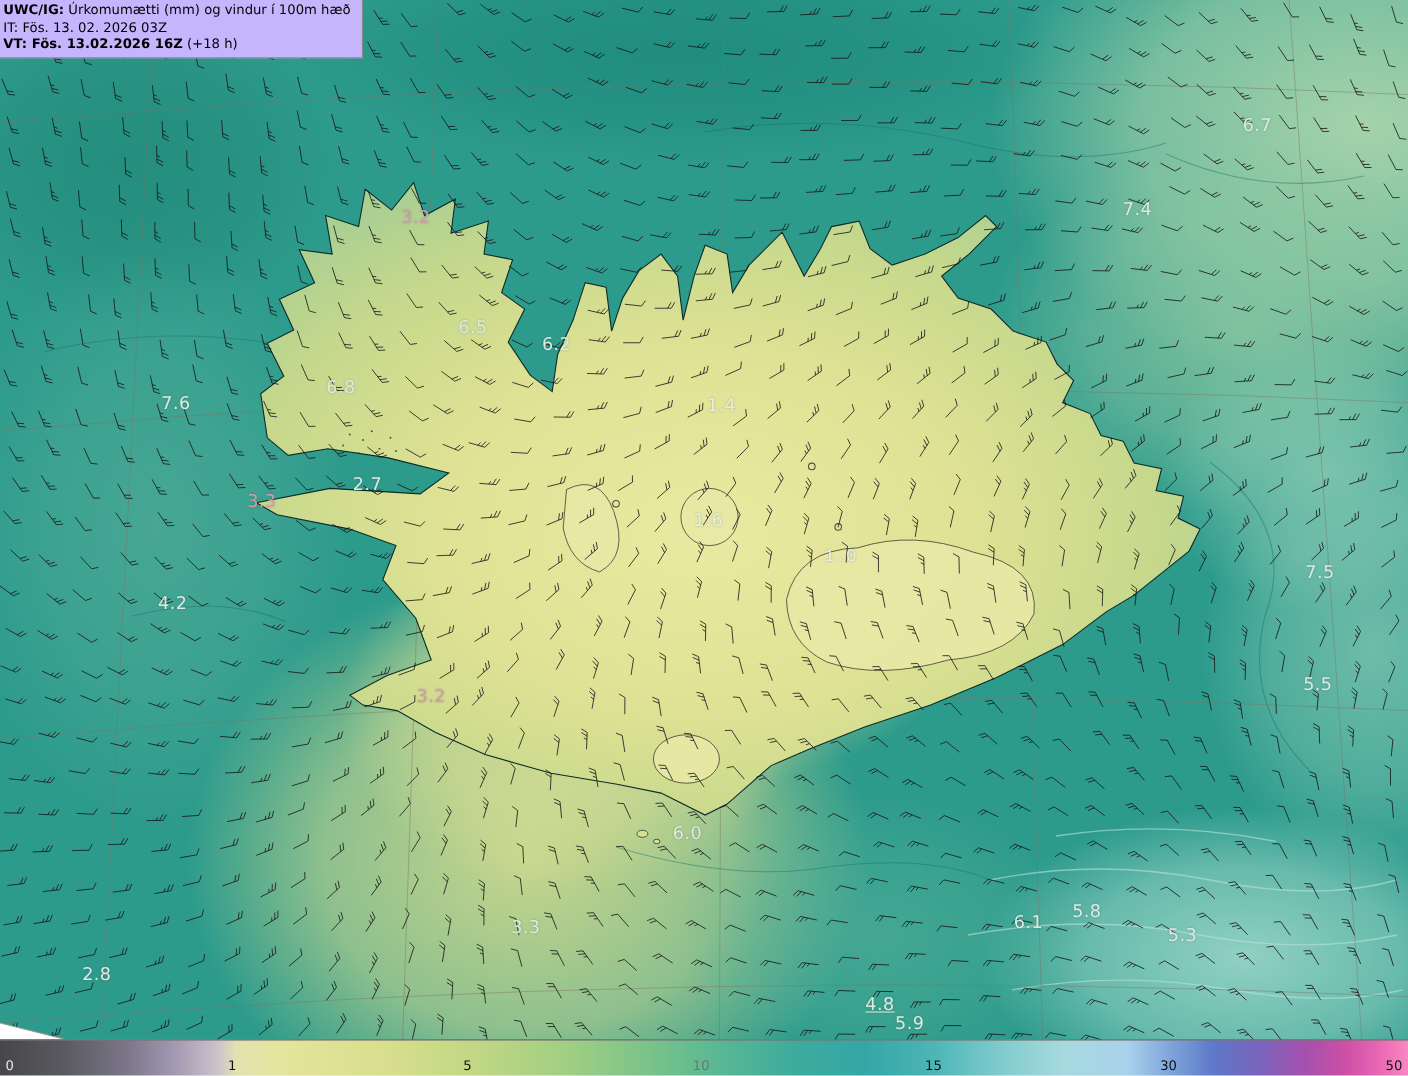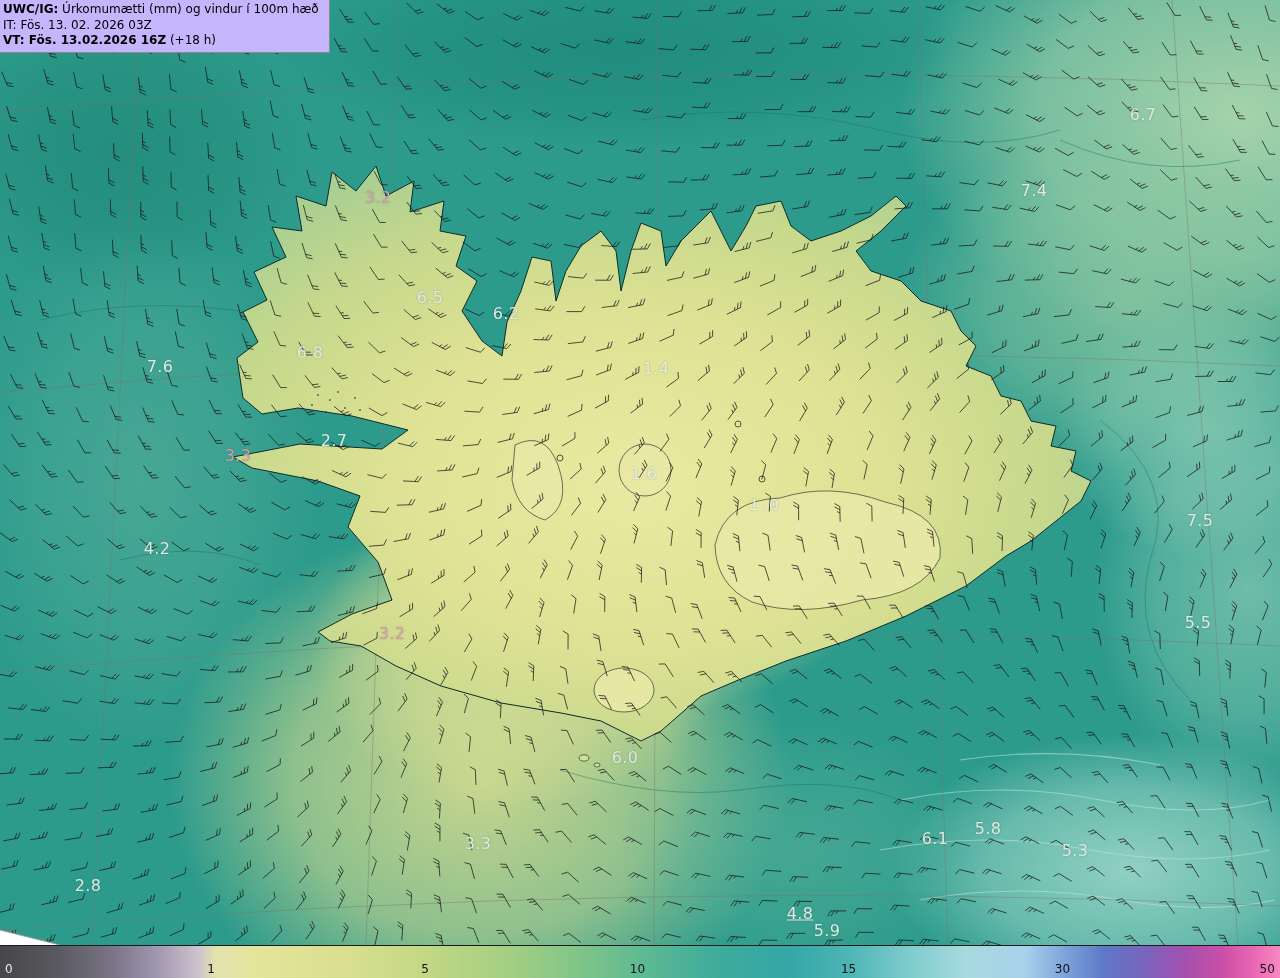--- a/index.html
+++ b/index.html
@@ -220,7 +220,7 @@
   <span class="cb-label" style="left: 0.4%; color: rgb(232, 232, 232); transform: none;">0</span>
       <span class="cb-label" style="left: 16.5%; color: rgb(17, 17, 17); transform: translateX(-50%);">1</span>
       <span class="cb-label" style="left: 33.2%; color: rgb(17, 17, 17); transform: translateX(-50%);">5</span>
-      <span class="cb-label" style="left: 49.8%; color: #0f172a; transform: translateX(-50%);">10</span>
+      <span class="cb-label" style="left: 49.8%; color: #737373; transform: translateX(-50%);">10</span>
       <span class="cb-label" style="left: 66.3%; color: rgb(17, 17, 17); transform: translateX(-50%);">15</span>
       <span class="cb-label" style="left: 83%; color: rgb(17, 17, 17); transform: translateX(-50%);">30</span>
       <span class="cb-label" style="left: 99.6%; color: rgb(17, 17, 17); transform: translateX(-100%);">50</span>

